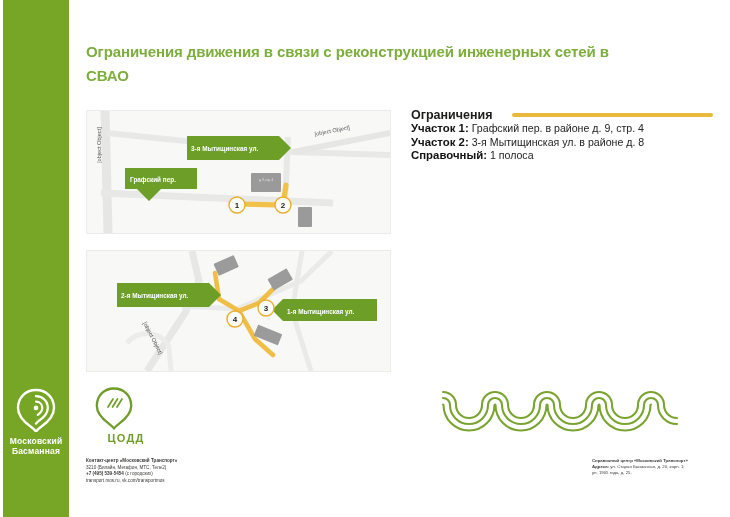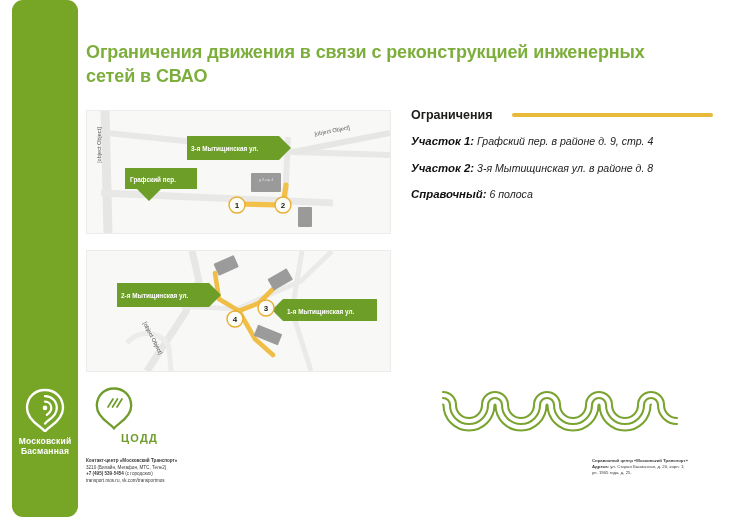--- a/index.html
+++ b/index.html
@@ -30,7 +30,7 @@
   
   .title{
     position:absolute;left:86px;top:40px;width:560px;
-    color:#7cae3c;font-size:18px;line-height:24px;font-weight:bold;
+    color:#7cae3c;font-size:15px;line-height:24px;font-weight:bold;
     letter-spacing:-.1px;
   }
 

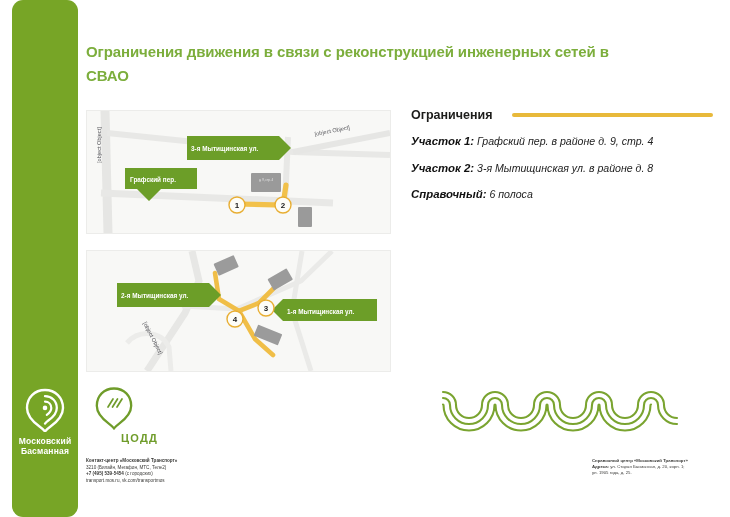--- a/index.html
+++ b/index.html
@@ -53,7 +53,7 @@
   .panel-head .prule{
     flex:1;height:3.5px;background:#e8b93a;border-radius:2px;
   }
-  .row{margin-top:13px;font-size:10.6px;line-height:13.5px;color:#222;font-style:italic;}
+  .row{font-size:10.6px;line-height:13.5px;color:#222;}
   .row .lbl{font-weight:bold;font-size:11.4px;color:#111;}
 
   

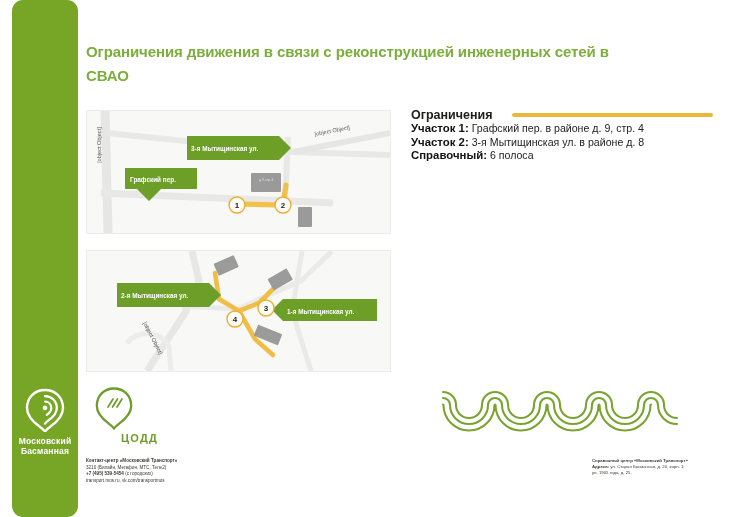--- a/index.html
+++ b/index.html
@@ -211,7 +211,7 @@
     </div>
     <div class="row">
       <span class="lbl">Справочный:</span>
-      <span>6 полоса</span>
+      <span>1 полоса</span>
     </div>
   </div>
 

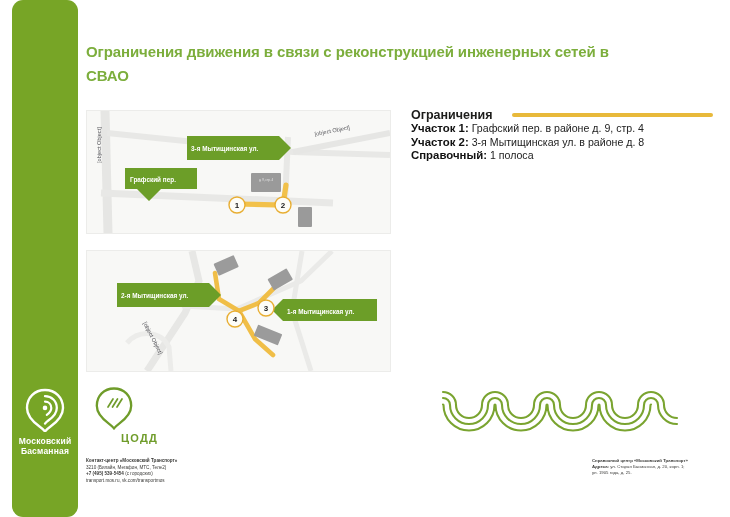--- a/index.html
+++ b/index.html
@@ -13,9 +13,8 @@
 
   
   .sidebar{
-    position:absolute;left:12px;top:0;width:66px;height:517px;
+    position:absolute;left:3px;top:0;width:66px;height:517px;
     background:#77a526;
-    border-radius:11px;
   }
   .mt-logo{
     position:absolute;left:0;top:388px;width:66px;

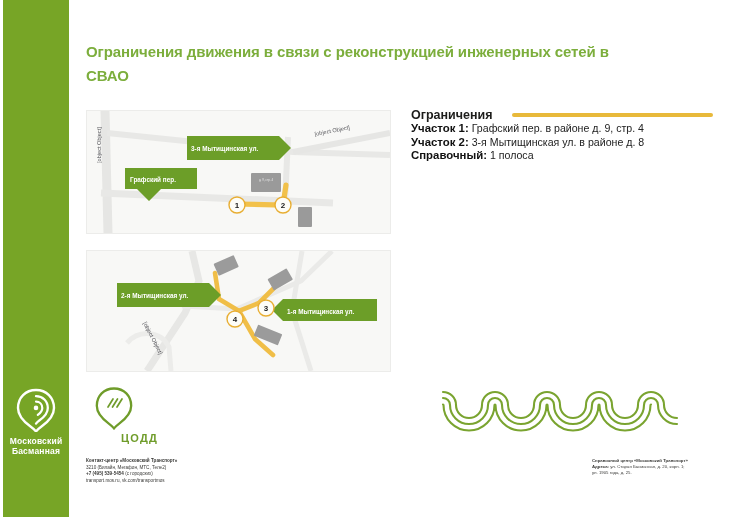--- a/index.html
+++ b/index.html
@@ -60,7 +60,7 @@
   .waves svg{display:block;}
 
   
-  .codd{position:absolute;left:88px;top:386px;width:70px;text-align:right;}
+  .codd{position:absolute;left:88px;top:386px;width:70px;text-align:center;}
   .codd svg{display:block;margin-left:6px;}
   .codd-name{
     margin-top:2px;margin-left:6px;color:#6f9c2a;font-size:11px;

